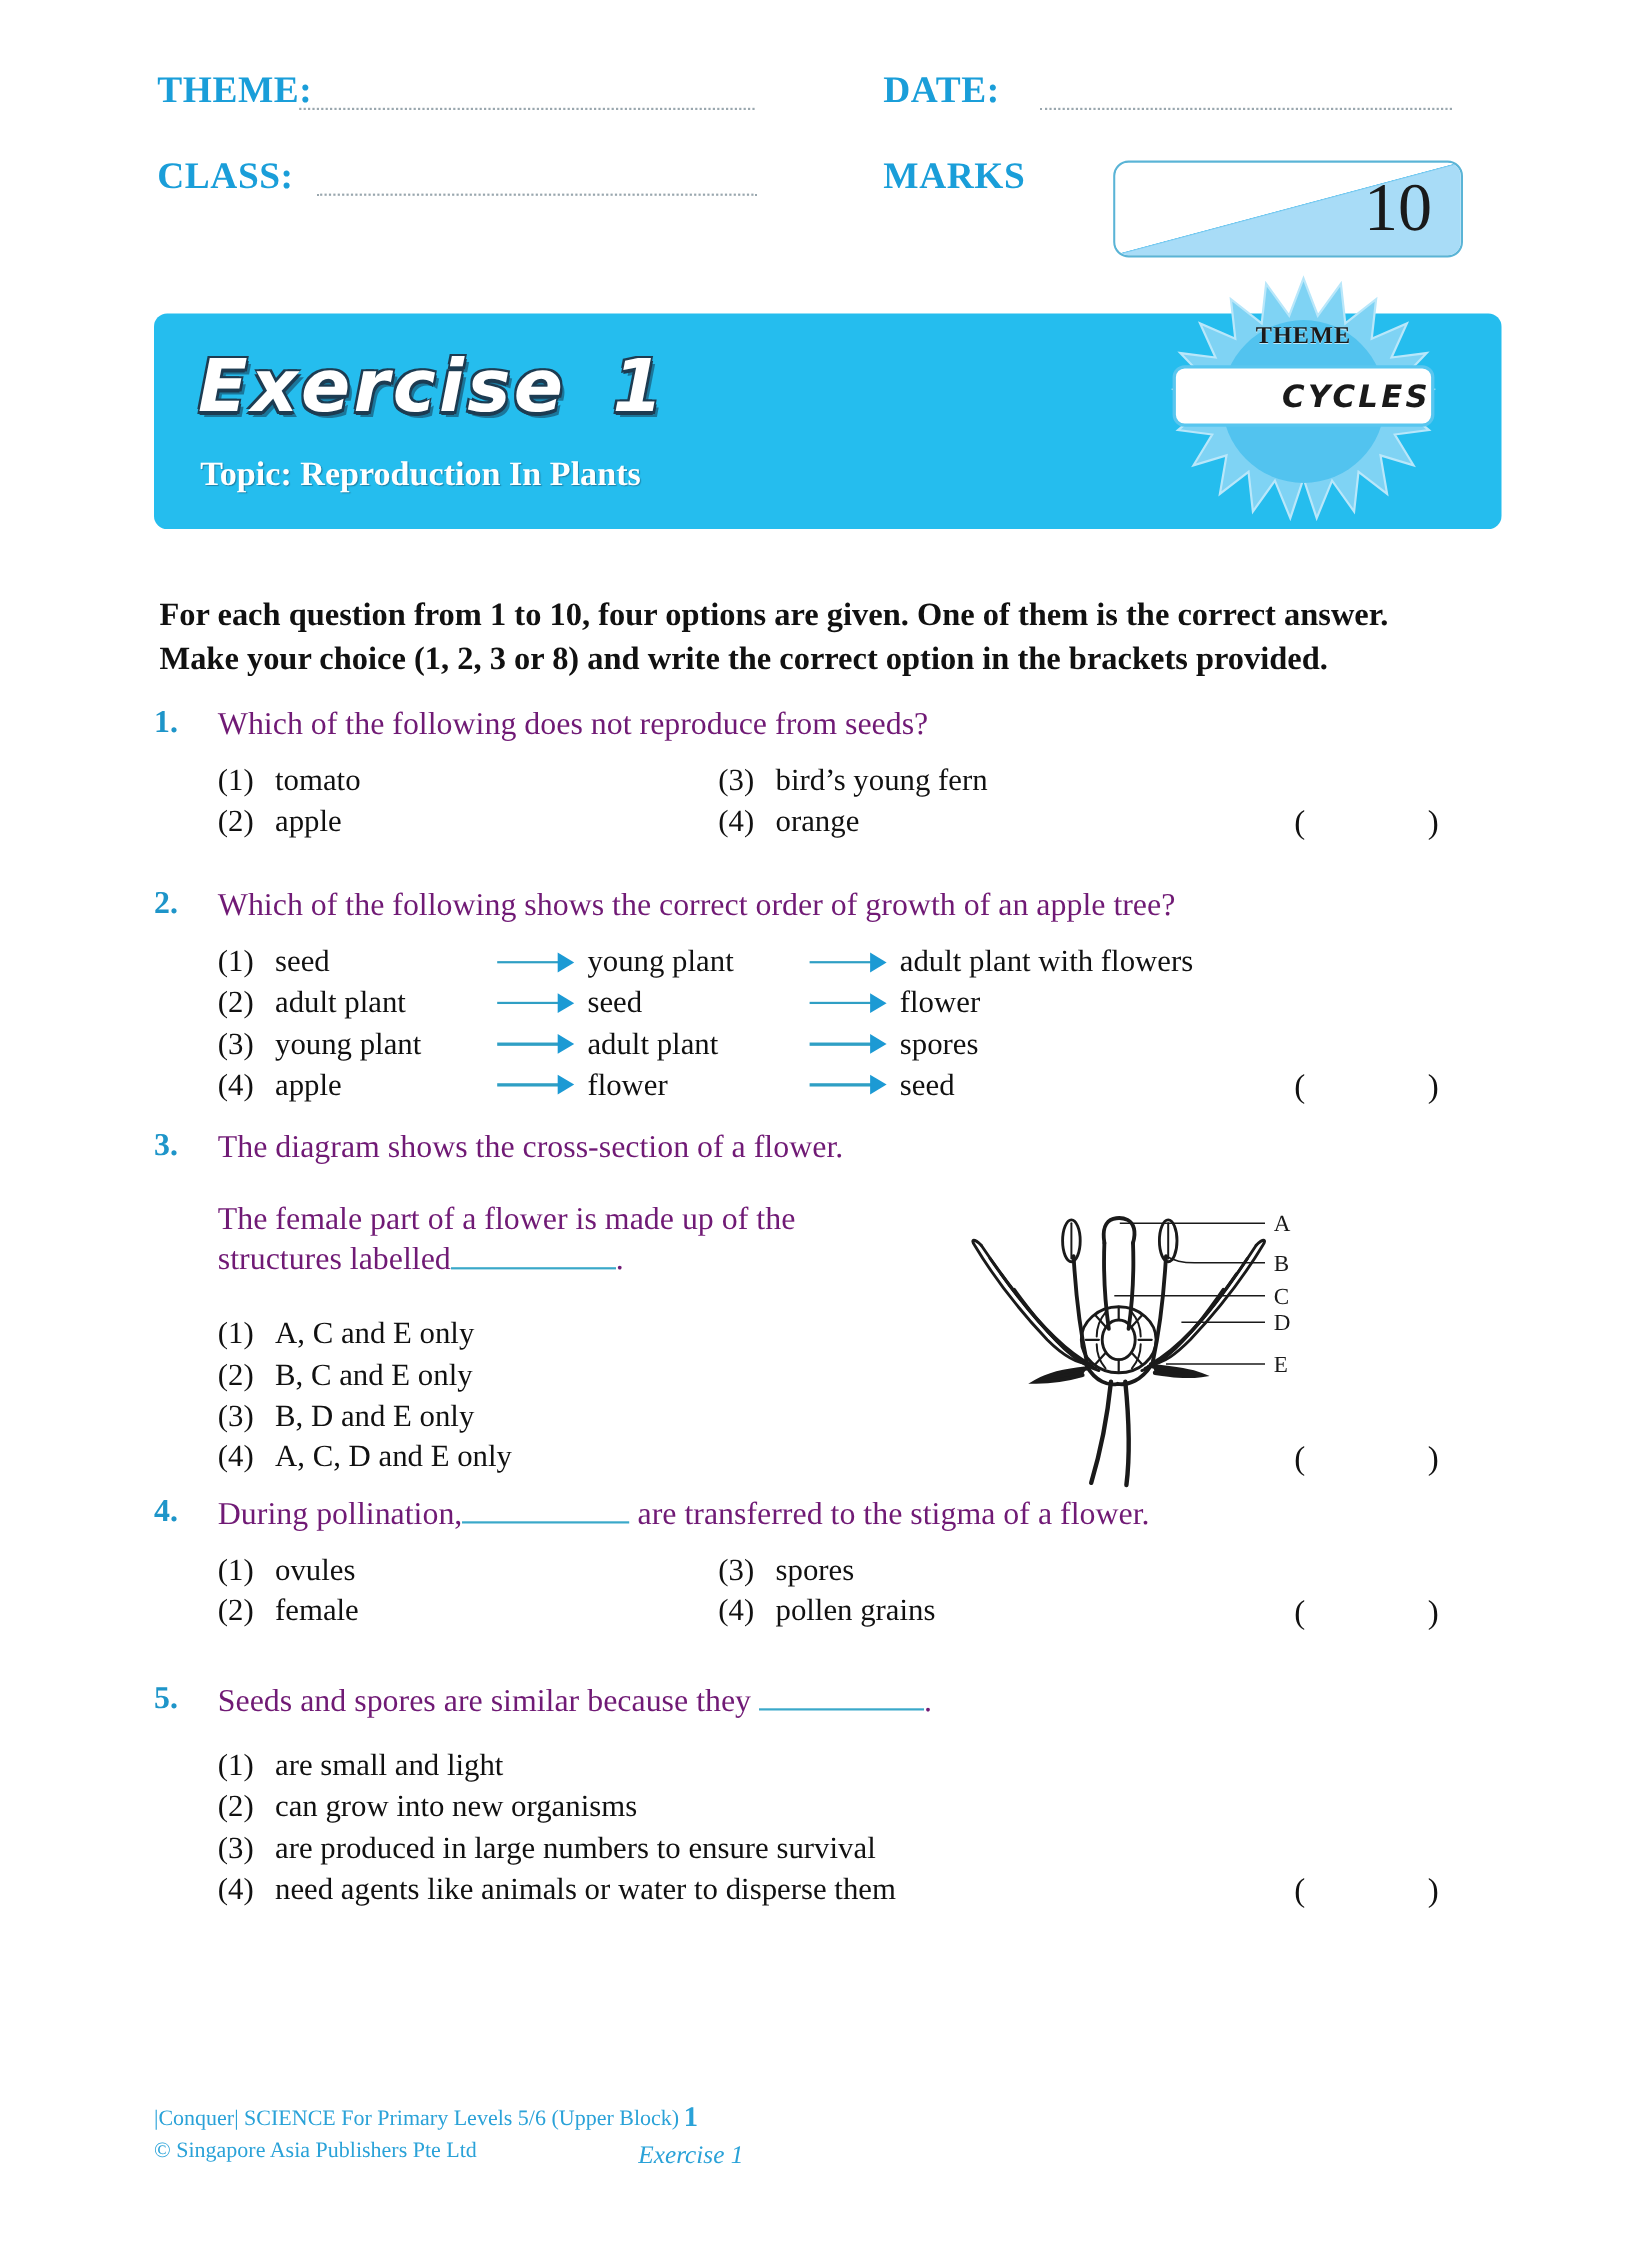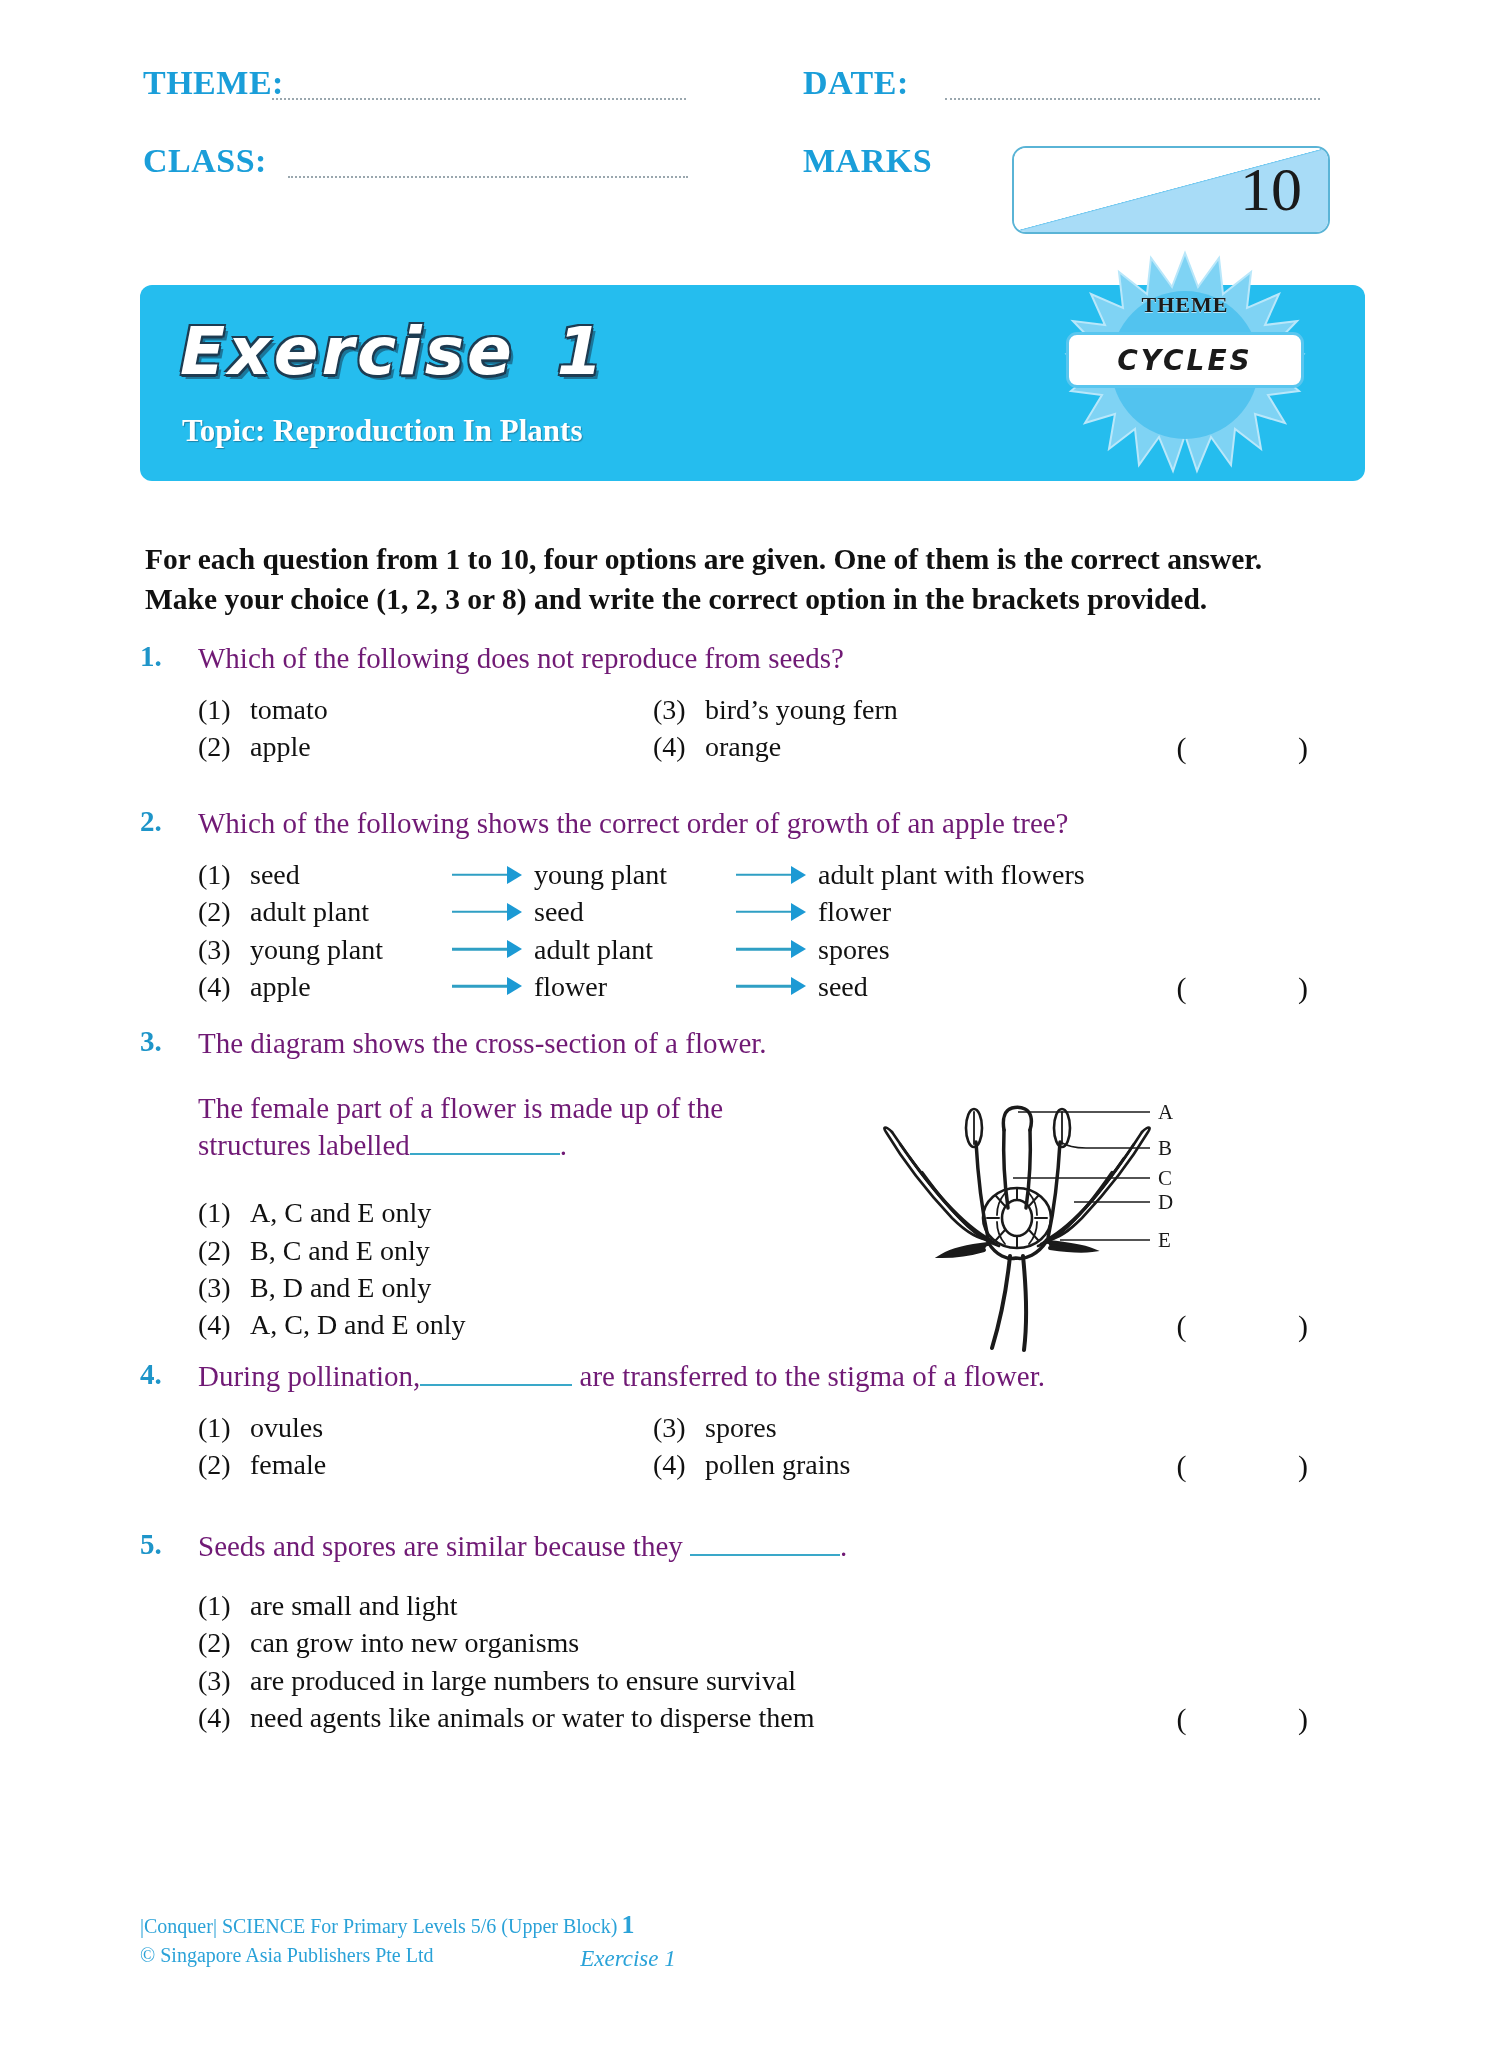--- a/index.html
+++ b/index.html
@@ -157,7 +157,7 @@
     border-radius: 11px;
     display: flex;
     align-items: center;
-    justify-content: center;
+    justify-content: flex-end;
   }
   .badge-cycles {
     font-size: 28px;

